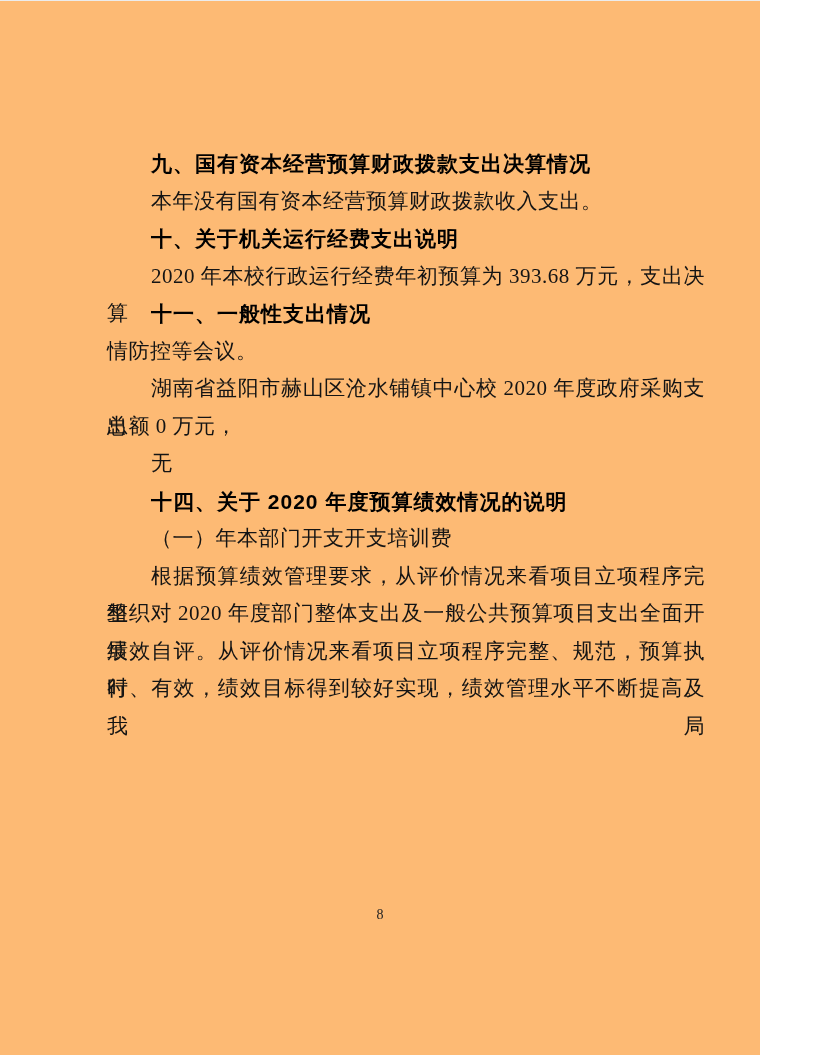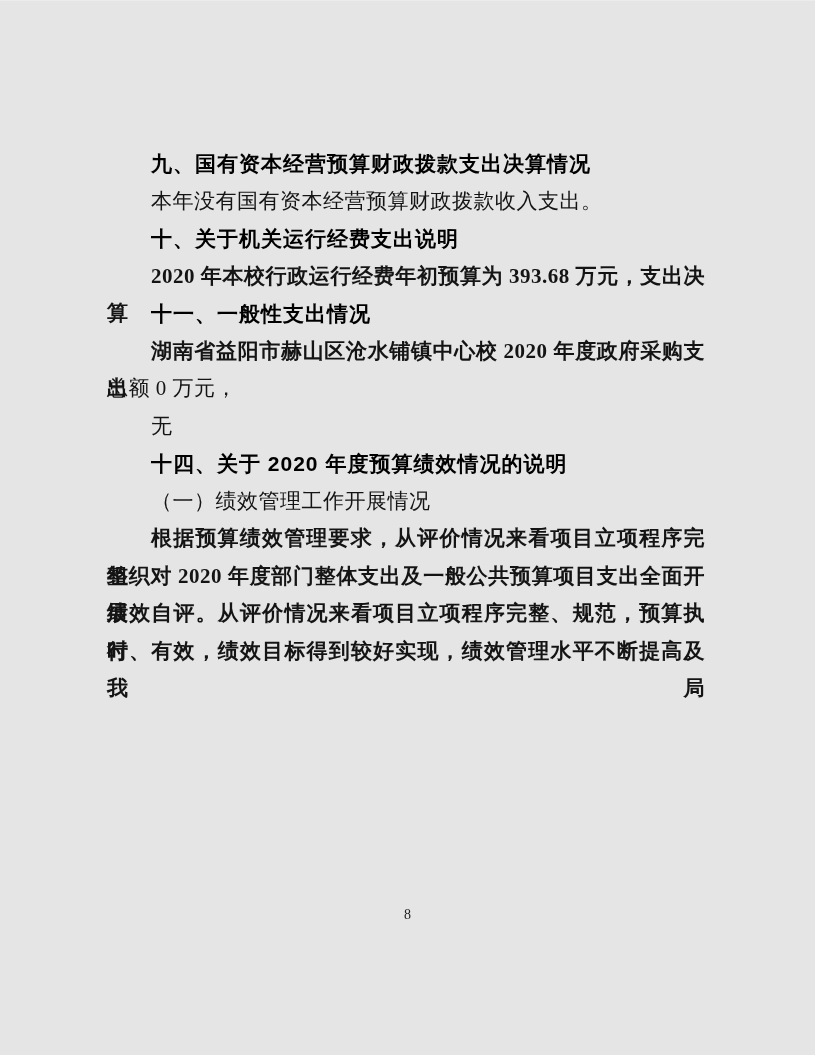--- a/index.html
+++ b/index.html
@@ -9,11 +9,12 @@
   }
   .page {
     position: relative;
-    width: 815px;
+    width: 752px;
     height: 1055px;
-    background: #e5e5e5;
+    background: #fdba74;
     border-top: 1px solid #ececec;
     overflow: hidden;
+    padding-left: 8px;
   }
   .text-block {
     position: absolute;

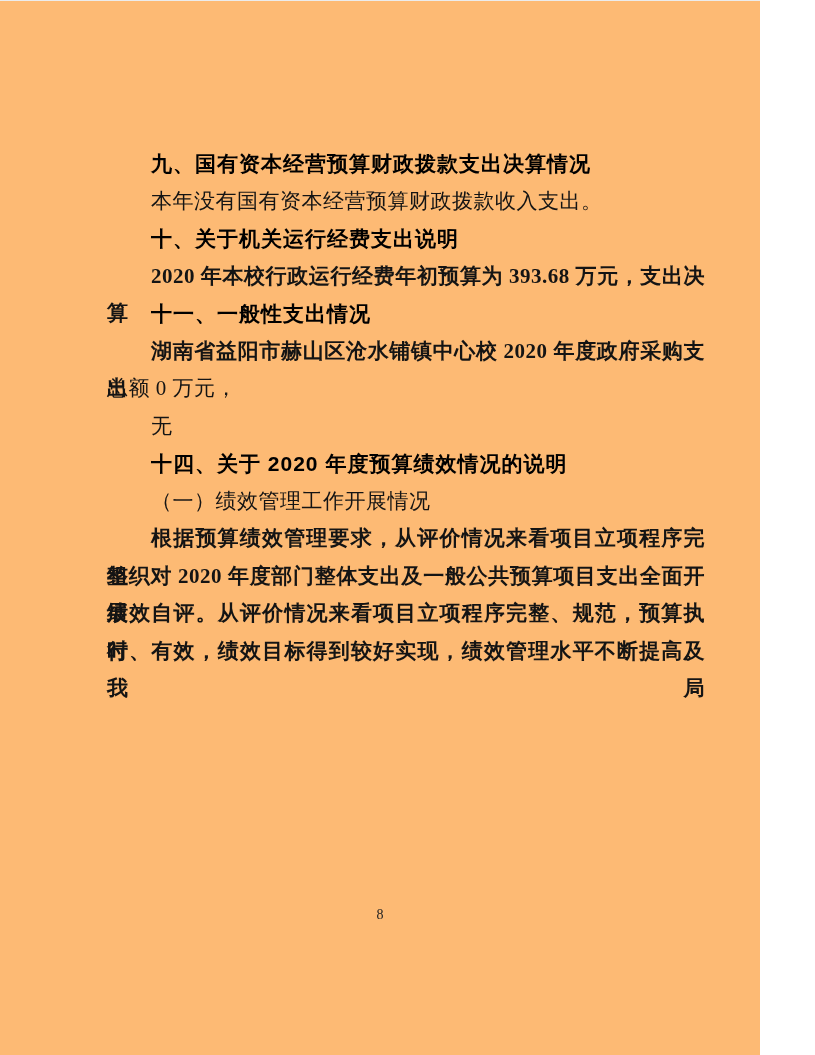--- a/index.html
+++ b/index.html
@@ -44,7 +44,6 @@
     text-align: justify;
     text-align-last: justify;
     text-justify: inter-character;
-    font-weight: bold;
   }
   .page-number {
     position: absolute;

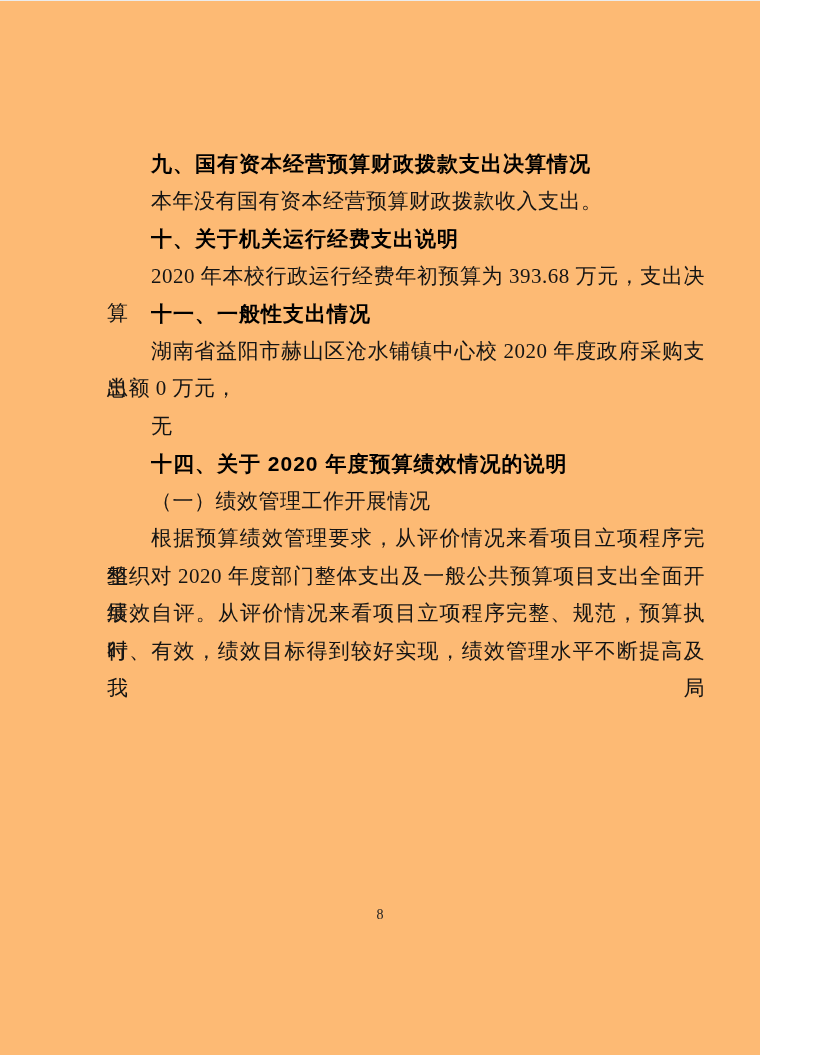--- a/index.html
+++ b/index.html
@@ -66,6 +66,7 @@
       <div class="line heading indent">十、关于机关运行经费支出说明</div>
       <div class="line indent justify">2020 年本校行政运行经费年初预算为 393.68 万元，支出决算</div>
       <div class="line heading indent">十一、一般性支出情况</div>
+      <div class="line">情防控等会议。</div>
       <div class="line indent justify">湖南省益阳市赫山区沧水铺镇中心校 2020 年度政府采购支出</div>
       <div class="line">总额 0 万元，</div>
       <div class="line indent">无</div>

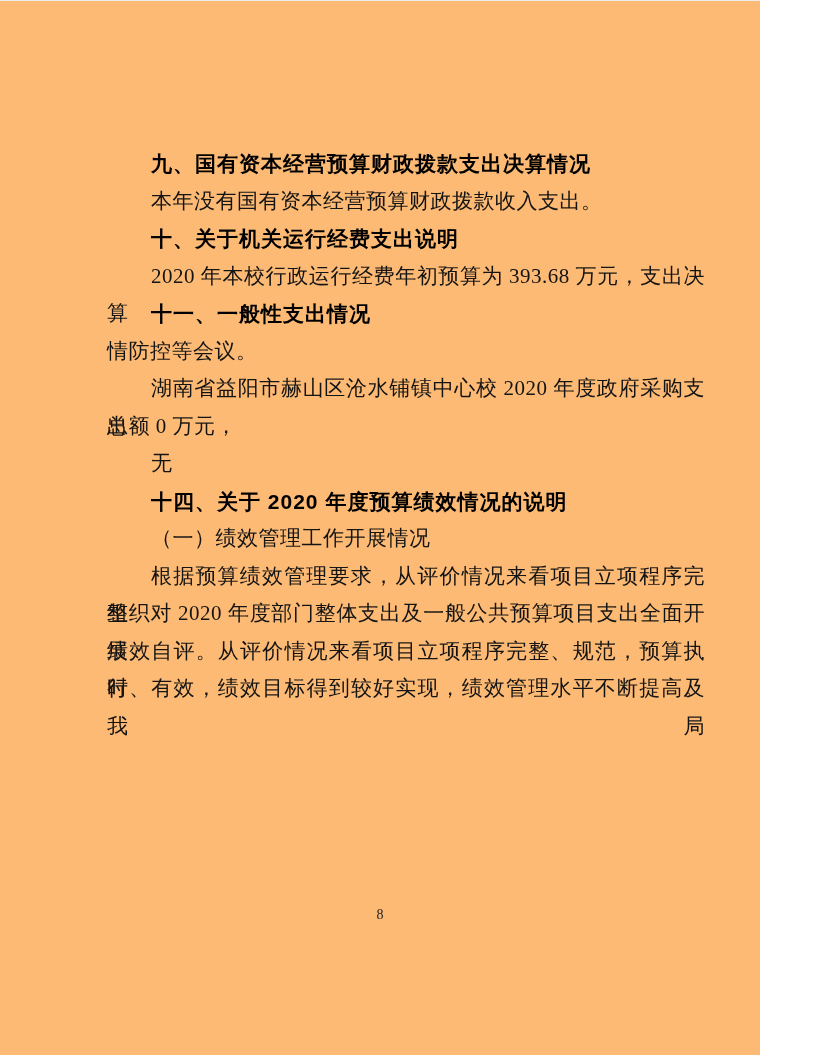--- a/index.html
+++ b/index.html
@@ -71,7 +71,7 @@
       <div class="line">总额 0 万元，</div>
       <div class="line indent">无</div>
       <div class="line heading indent">十四、关于 2020 年度预算绩效情况的说明</div>
-      <div class="line indent">（一）绩效管理工作开展情况</div>
+      <div class="line indent">（一）年本部门开支开支培训费</div>
       <div class="line indent justify">根据预算绩效管理要求，从评价情况来看项目立项程序完整</div>
       <div class="line justify">组织对 2020 年度部门整体支出及一般公共预算项目支出全面开展</div>
       <div class="line justify">绩效自评。从评价情况来看项目立项程序完整、规范，预算执行及</div>

